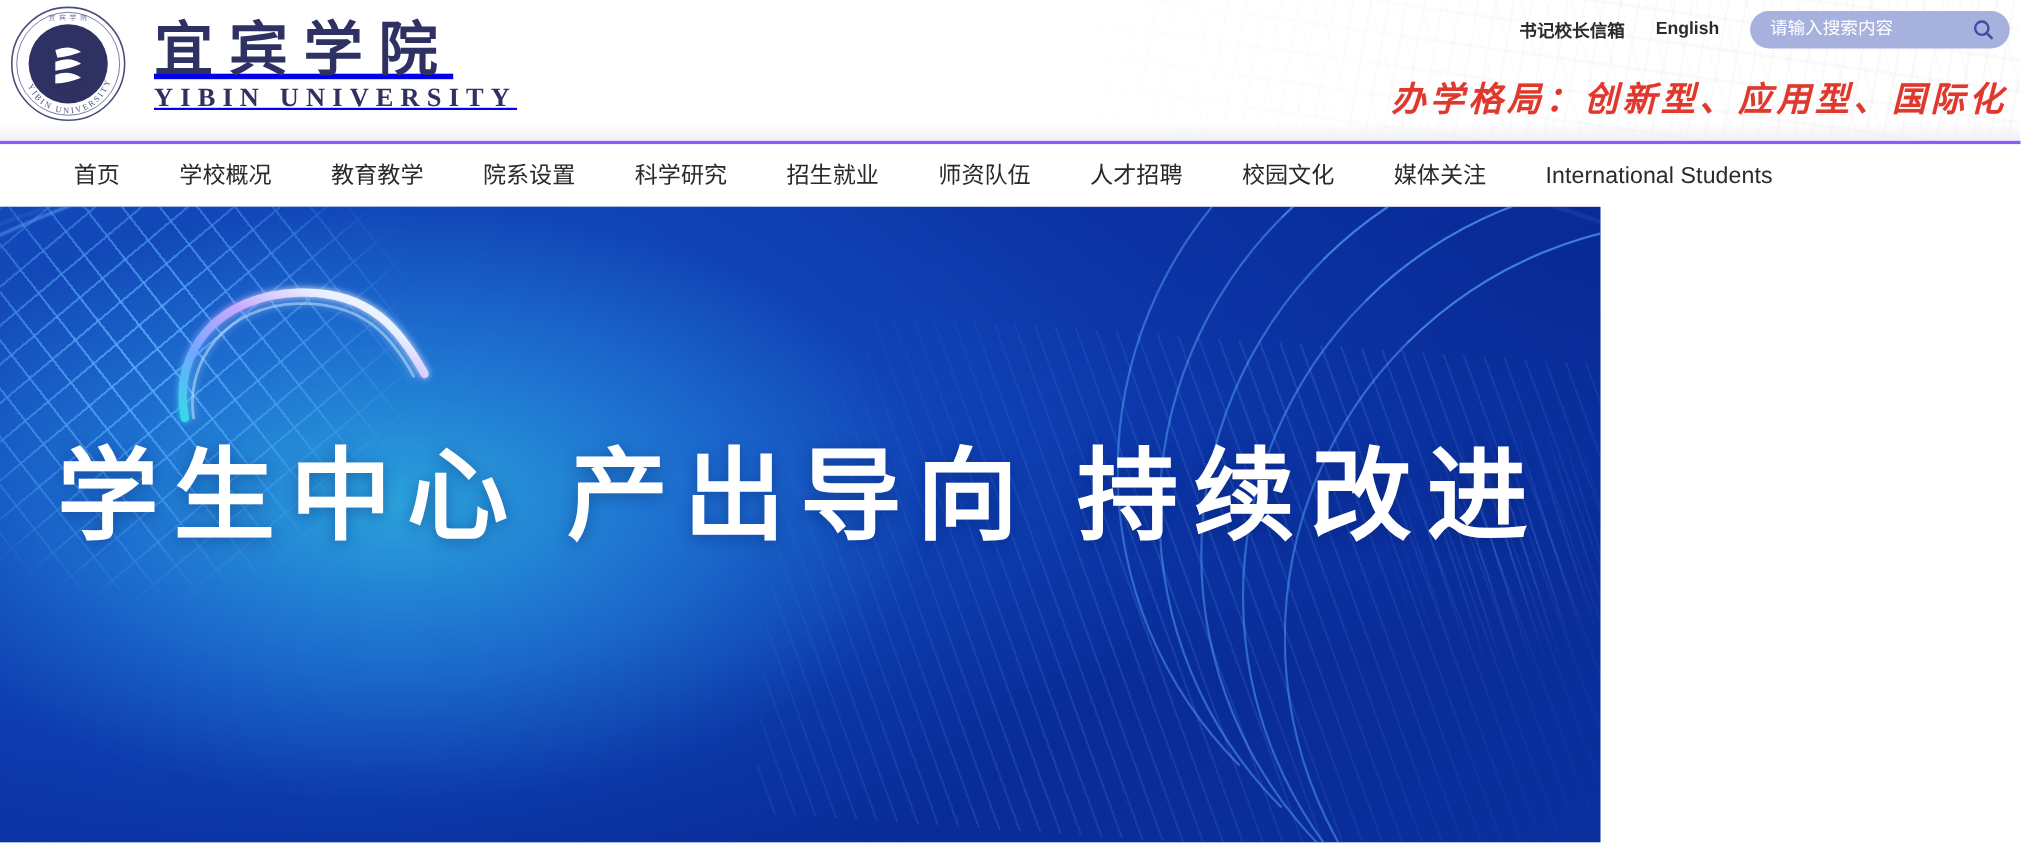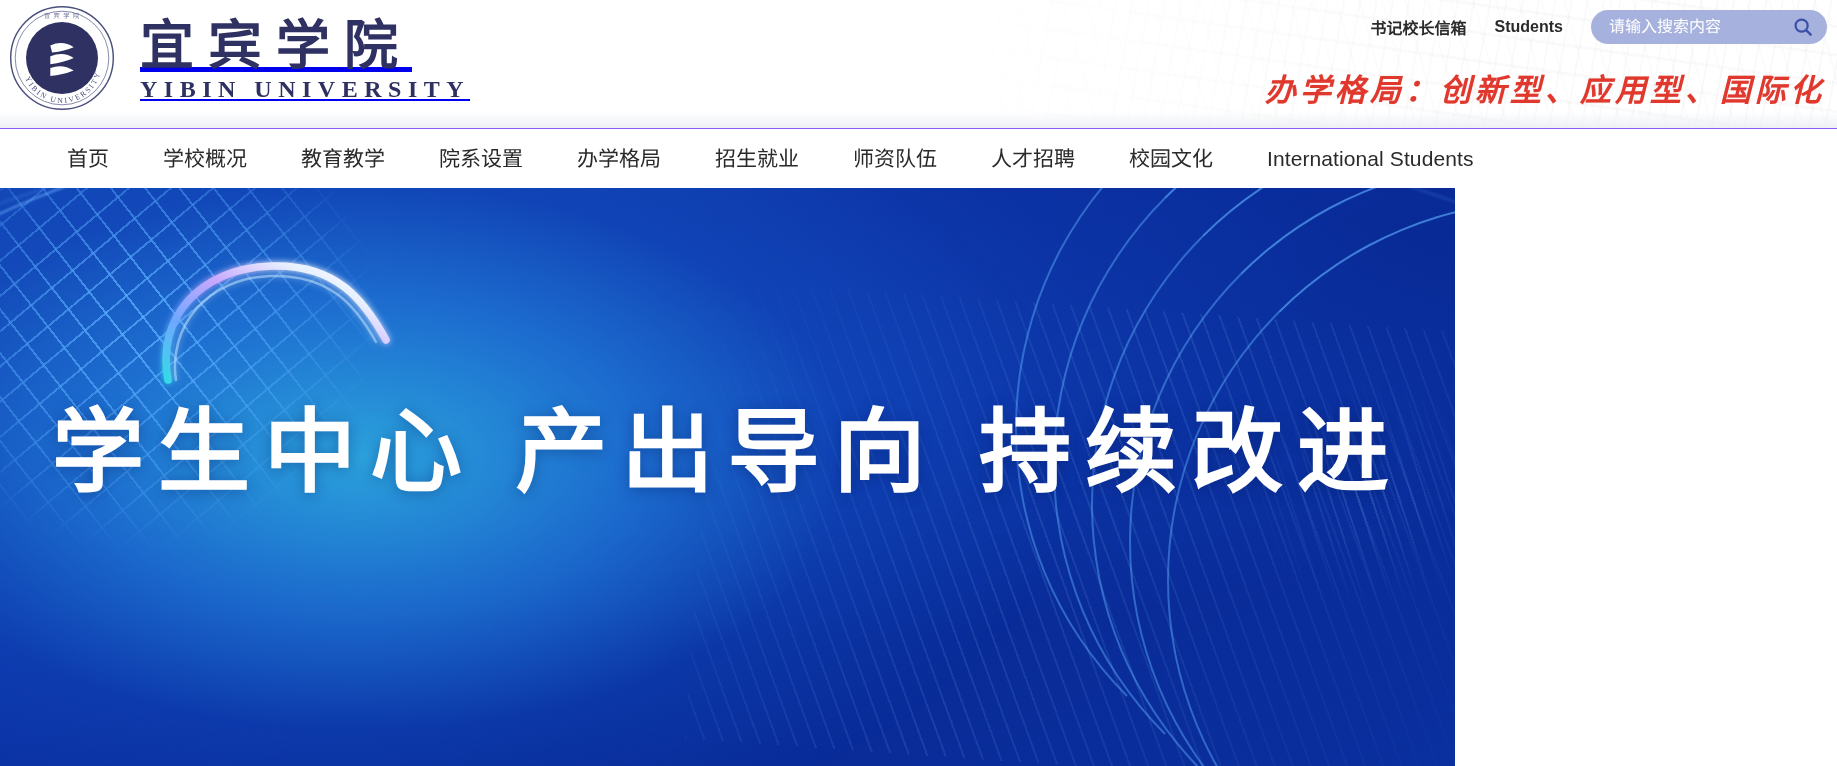--- a/index.html
+++ b/index.html
@@ -294,7 +294,7 @@
 
   <div class="util-row">
     <a class="util-link" href="#">书记校长信箱</a>
-    <a class="util-link" href="#">Students</a>
+    <a class="util-link" href="#">English</a>
 
     <div class="search-pill">
       <input class="search-input" type="text" placeholder="请输入搜索内容" style="">

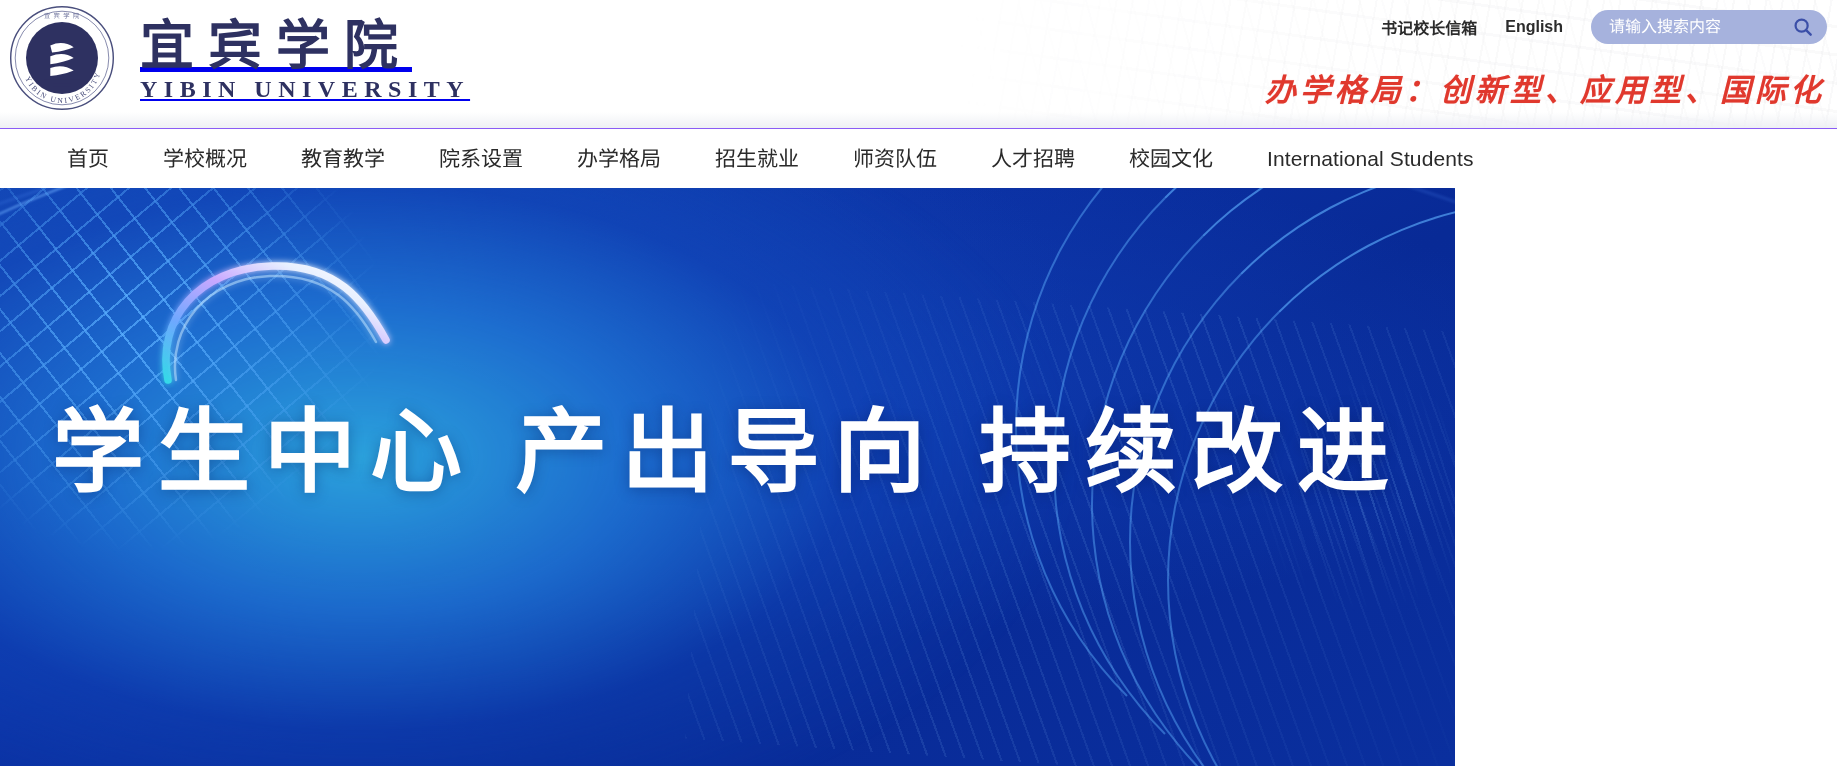--- a/index.html
+++ b/index.html
@@ -136,7 +136,7 @@
     width: 1837px;
     height: 60px;
     background: #ffffff;
-    border-top: 1px solid #8b5cf6;
+    border-top: 3px solid #8b5cf6;
     display: flex;
     align-items: center;
     justify-content: flex-start;

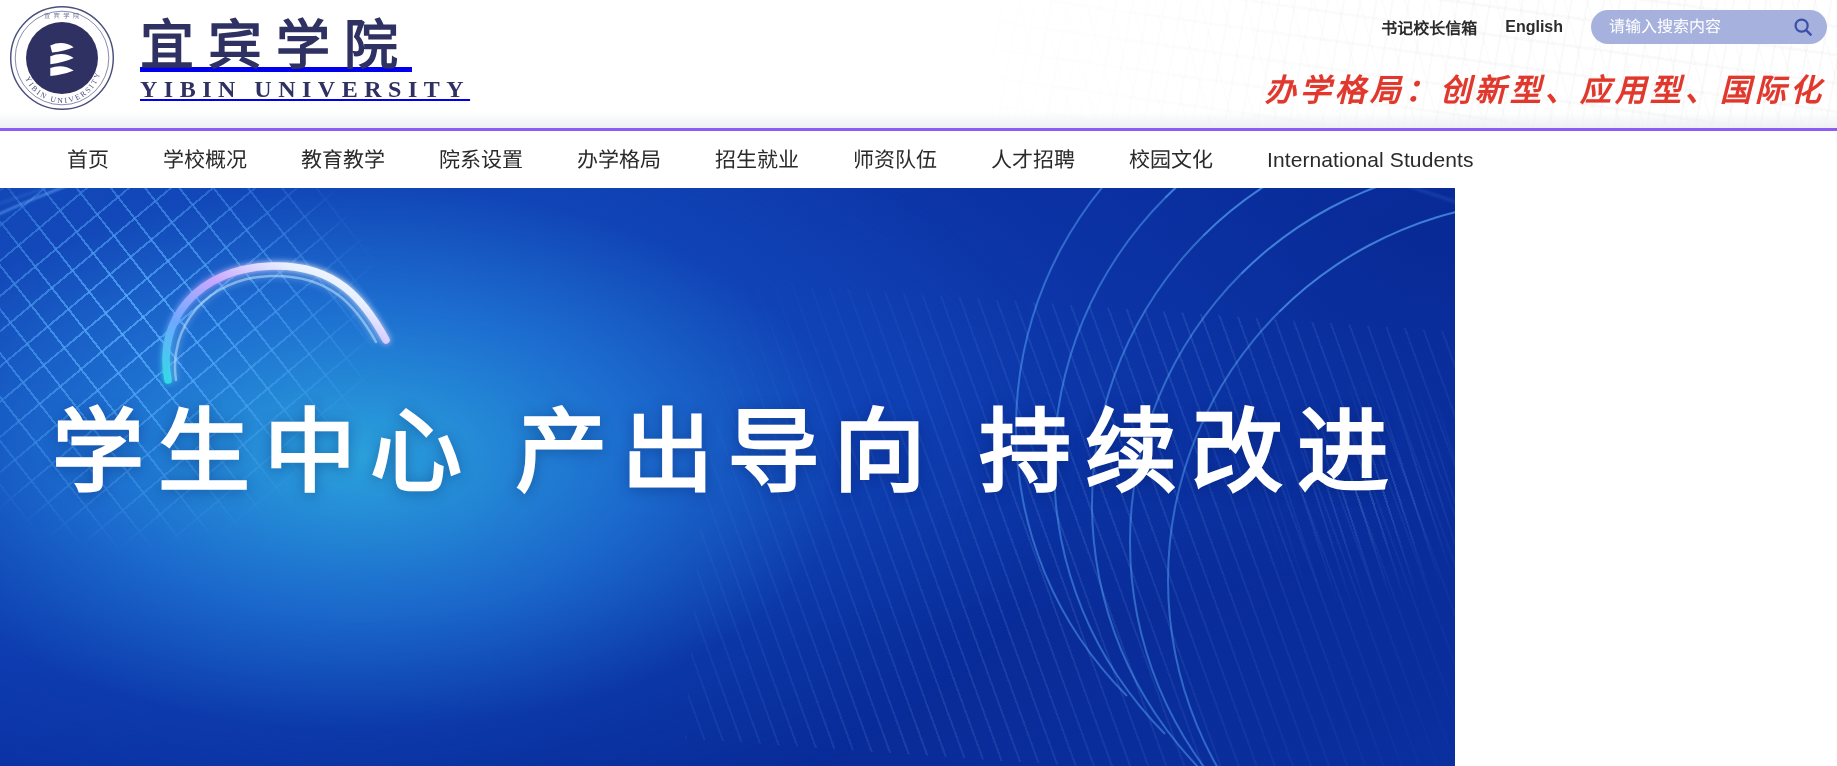--- a/index.html
+++ b/index.html
@@ -317,7 +317,7 @@
   <a class="nav-item" href="#">学校概况</a>
   <a class="nav-item" href="#">教育教学</a>
   <a class="nav-item" href="#">院系设置</a>
-  <a class="nav-item" href="#">办学格局</a>
+  <a class="nav-item" href="#">科学研究</a>
   <a class="nav-item" href="#">招生就业</a>
   <a class="nav-item" href="#">师资队伍</a>
   <a class="nav-item" href="#">人才招聘</a>

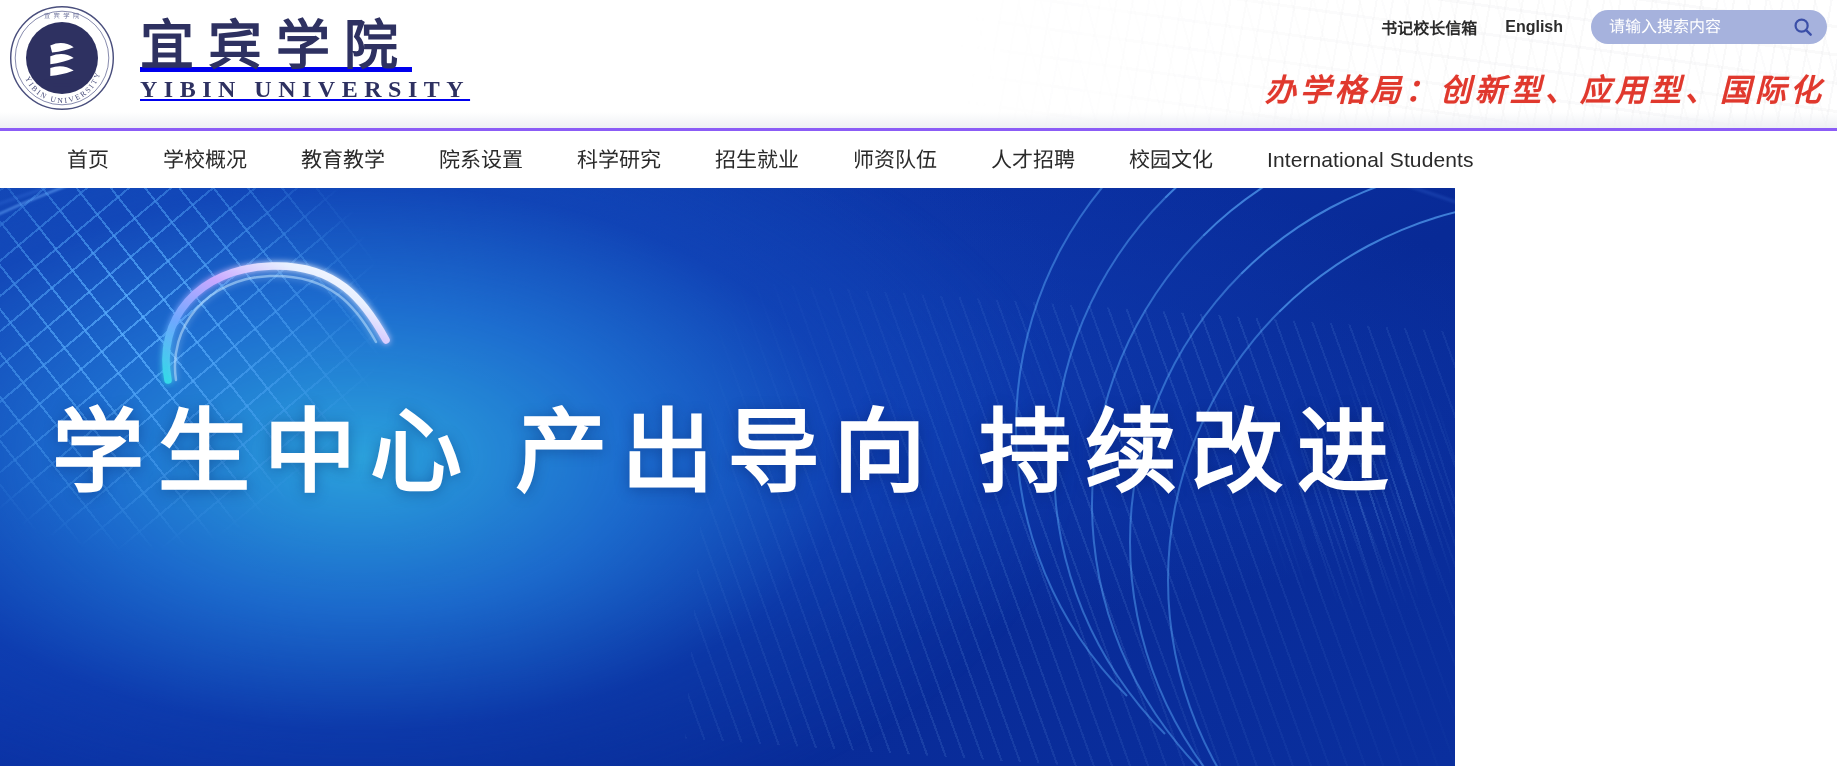--- a/index.html
+++ b/index.html
@@ -322,6 +322,7 @@
   <a class="nav-item" href="#">师资队伍</a>
   <a class="nav-item" href="#">人才招聘</a>
   <a class="nav-item" href="#">校园文化</a>
+  <a class="nav-item" href="#">媒体关注</a>
   <a class="nav-item is-latin" href="#">International Students</a>
 </nav>
 

